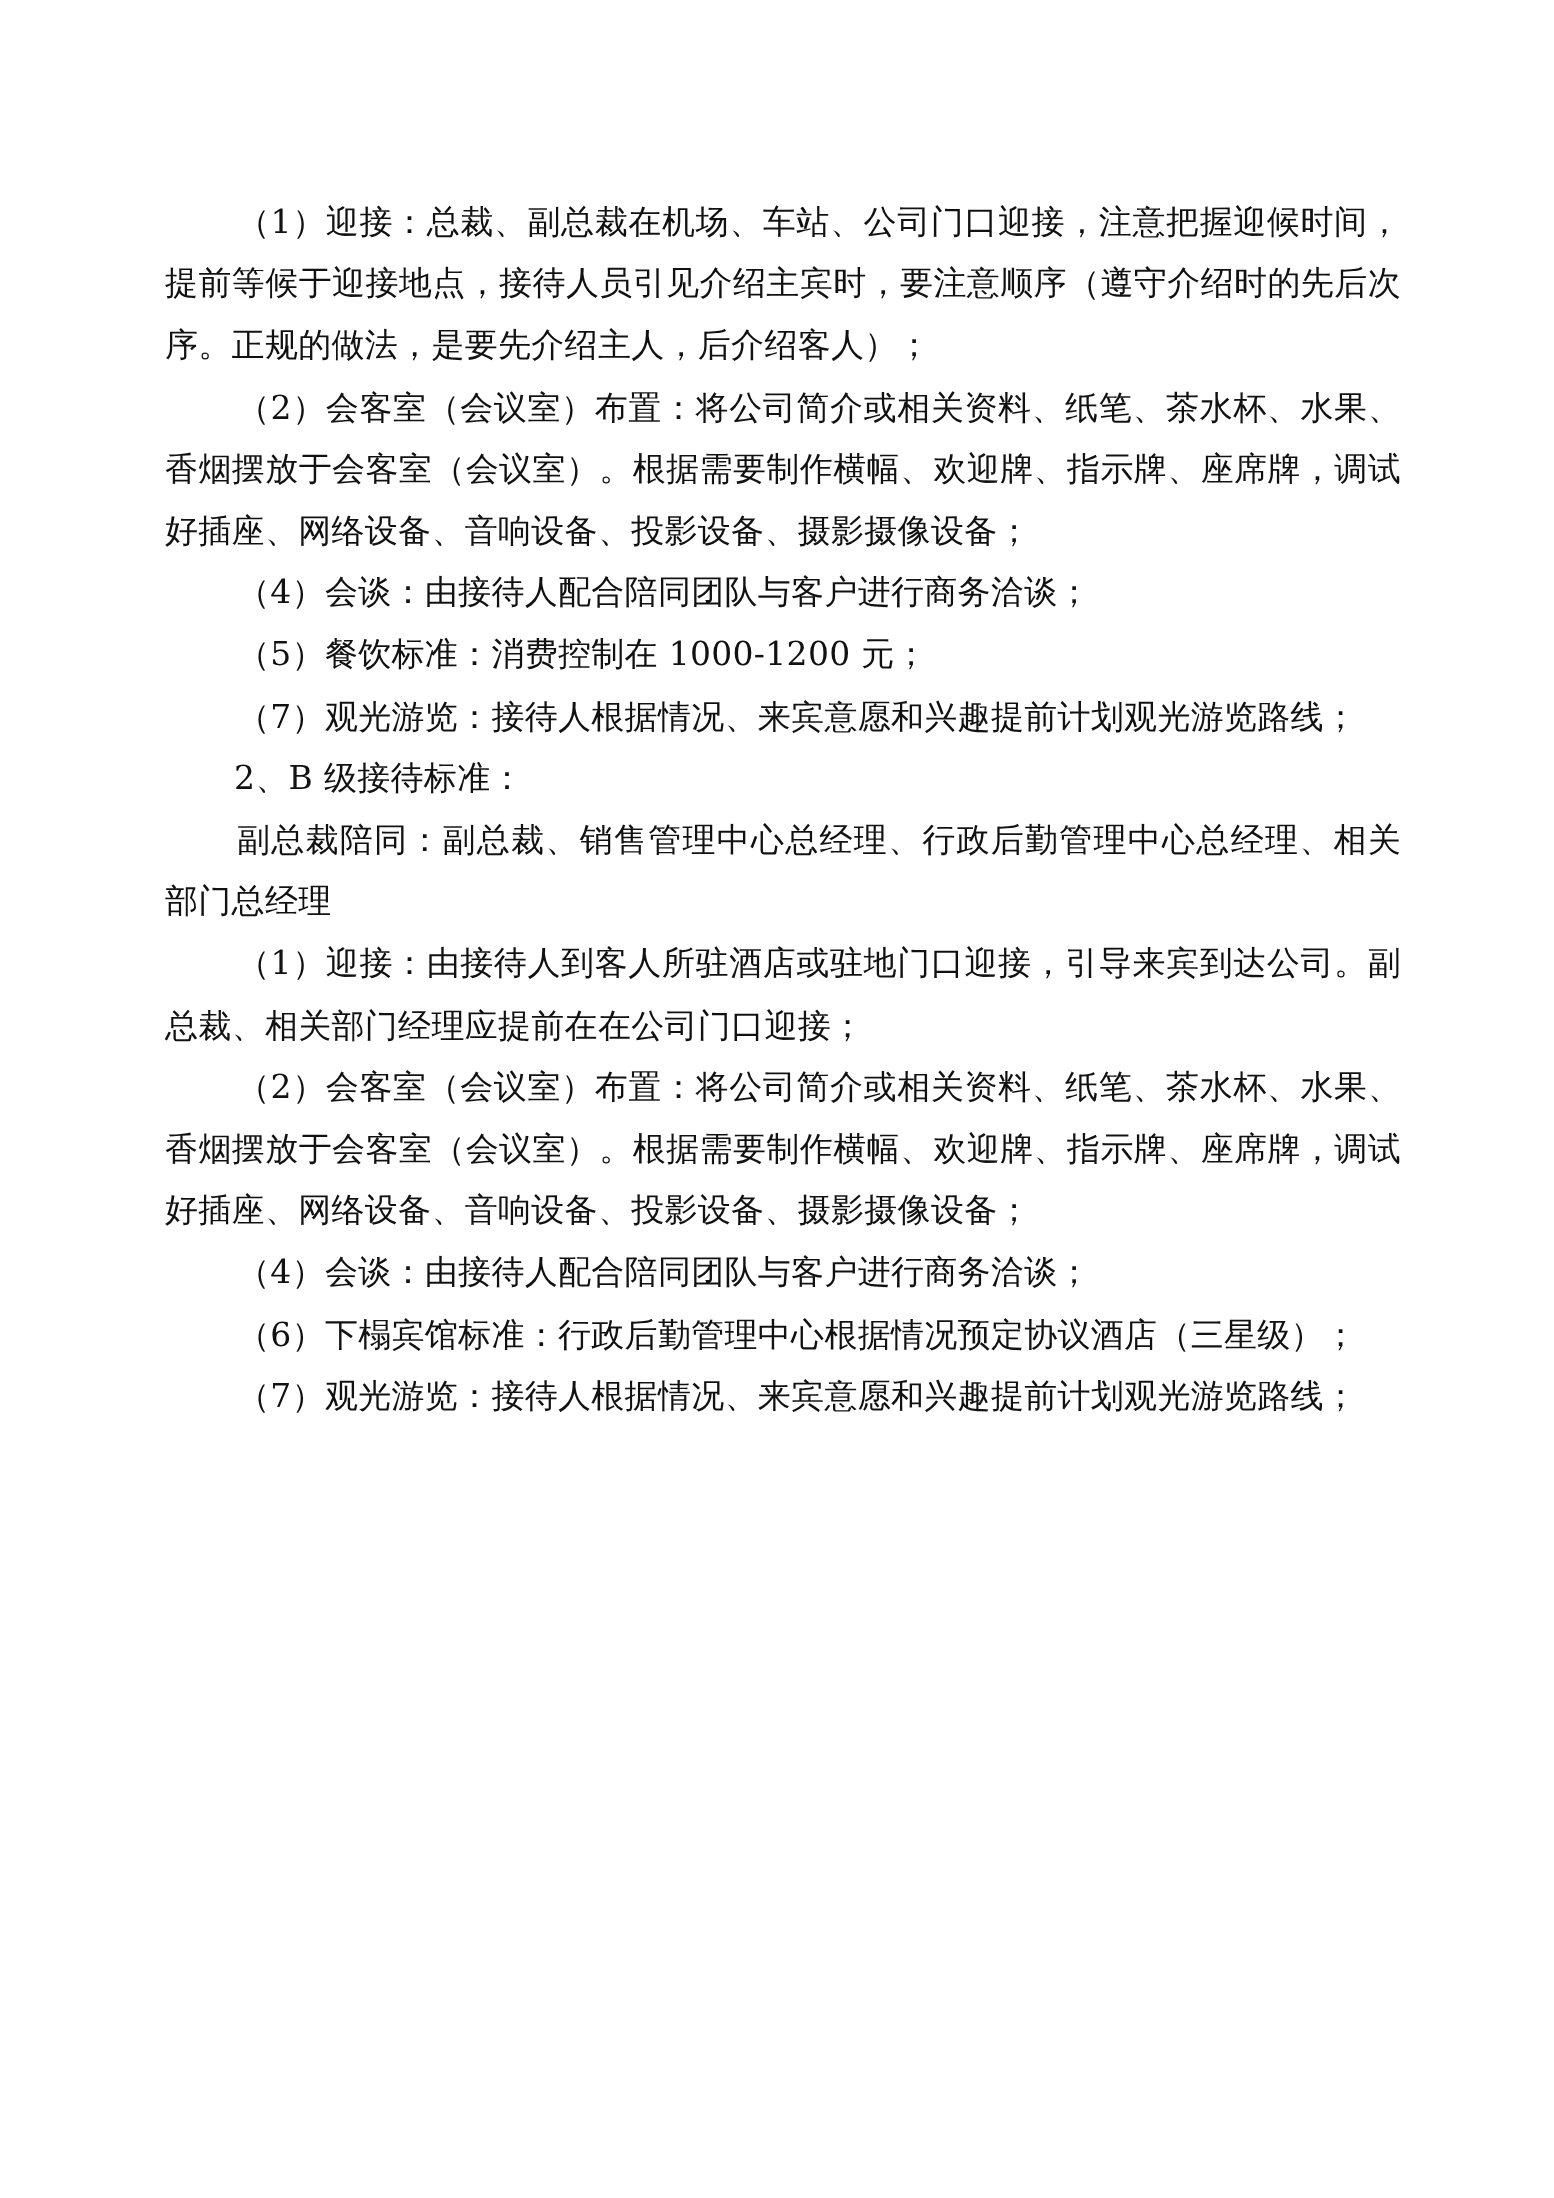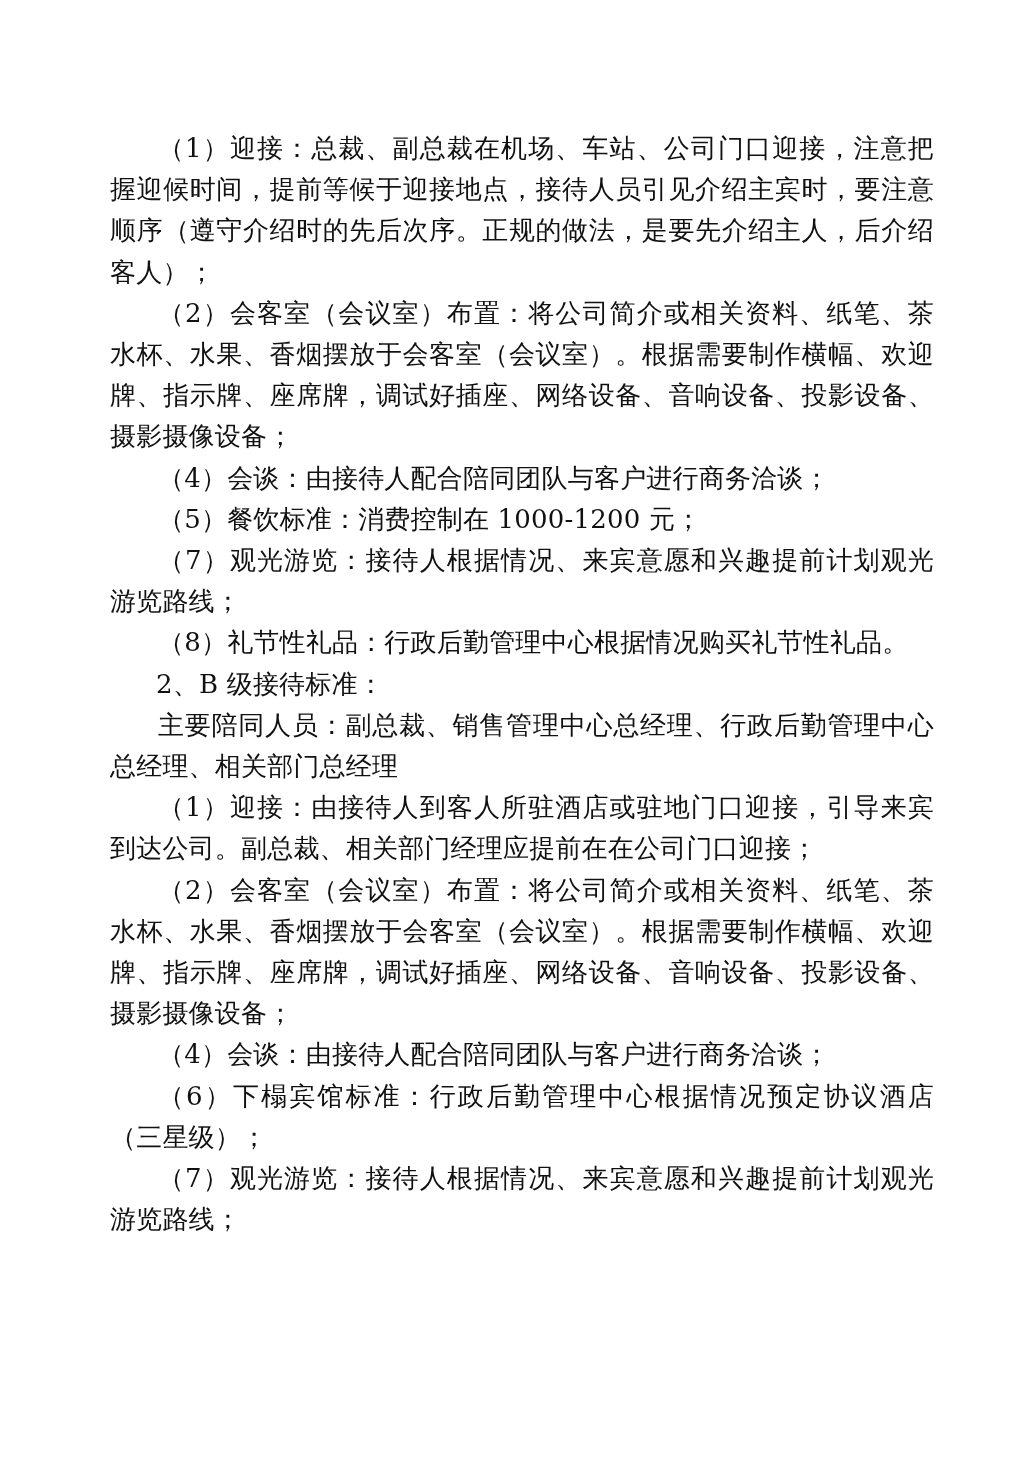--- a/index.html
+++ b/index.html
@@ -19,7 +19,7 @@
       top: 128px;
       width: 824px;
       font-family: "DejaVu Serif", "Liberation Serif", serif;
-      font-size: 26px;
+      font-size: 22px;
       line-height: 41.2px;
       color: #111111;
       letter-spacing: 0.2px;

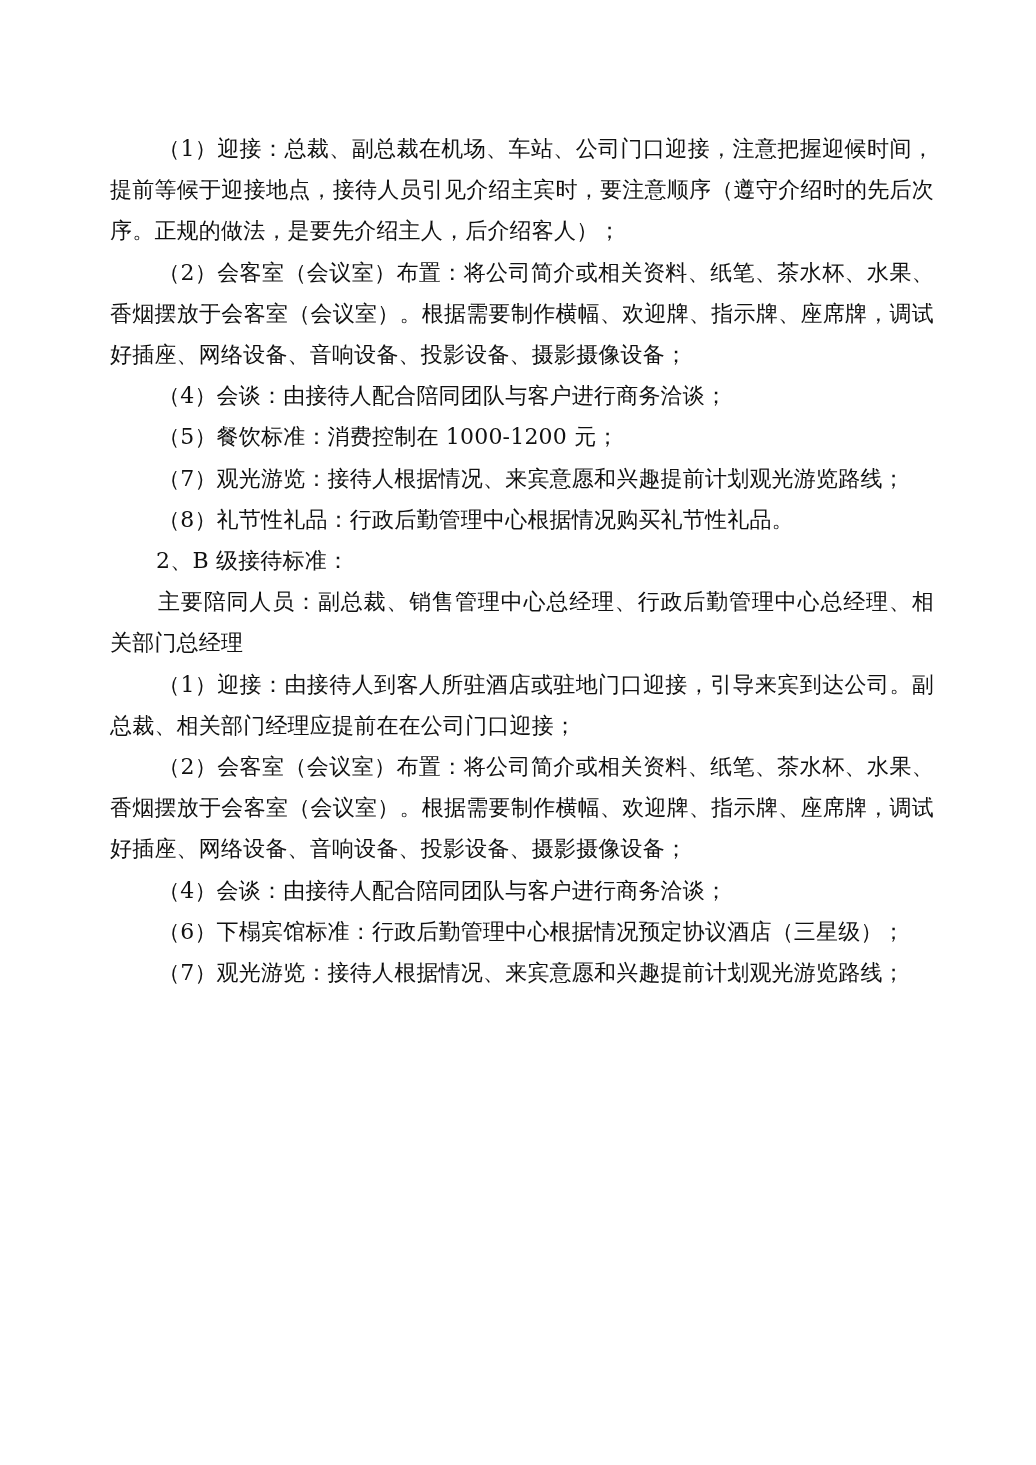--- a/index.html
+++ b/index.html
@@ -43,7 +43,6 @@
   <p class="para">（4）会谈：由接待人配合陪同团队与客户进行商务洽谈；</p>
   <p class="para">（5）餐饮标准：消费控制在 1000-1200 元；</p>
   <p class="para">（7）观光游览：接待人根据情况、来宾意愿和兴趣提前计划观光游览路线；</p>
-  <p class="para">（8）礼节性礼品：行政后勤管理中心根据情况购买礼节性礼品。</p>
   <p class="para heading">2、B 级接待标准：</p>
   <p class="para">主要陪同人员：副总裁、销售管理中心总经理、行政后勤管理中心总经理、相关部门总经理</p>
   <p class="para">（1）迎接：由接待人到客人所驻酒店或驻地门口迎接，引导来宾到达公司。副总裁、相关部门经理应提前在在公司门口迎接；</p>

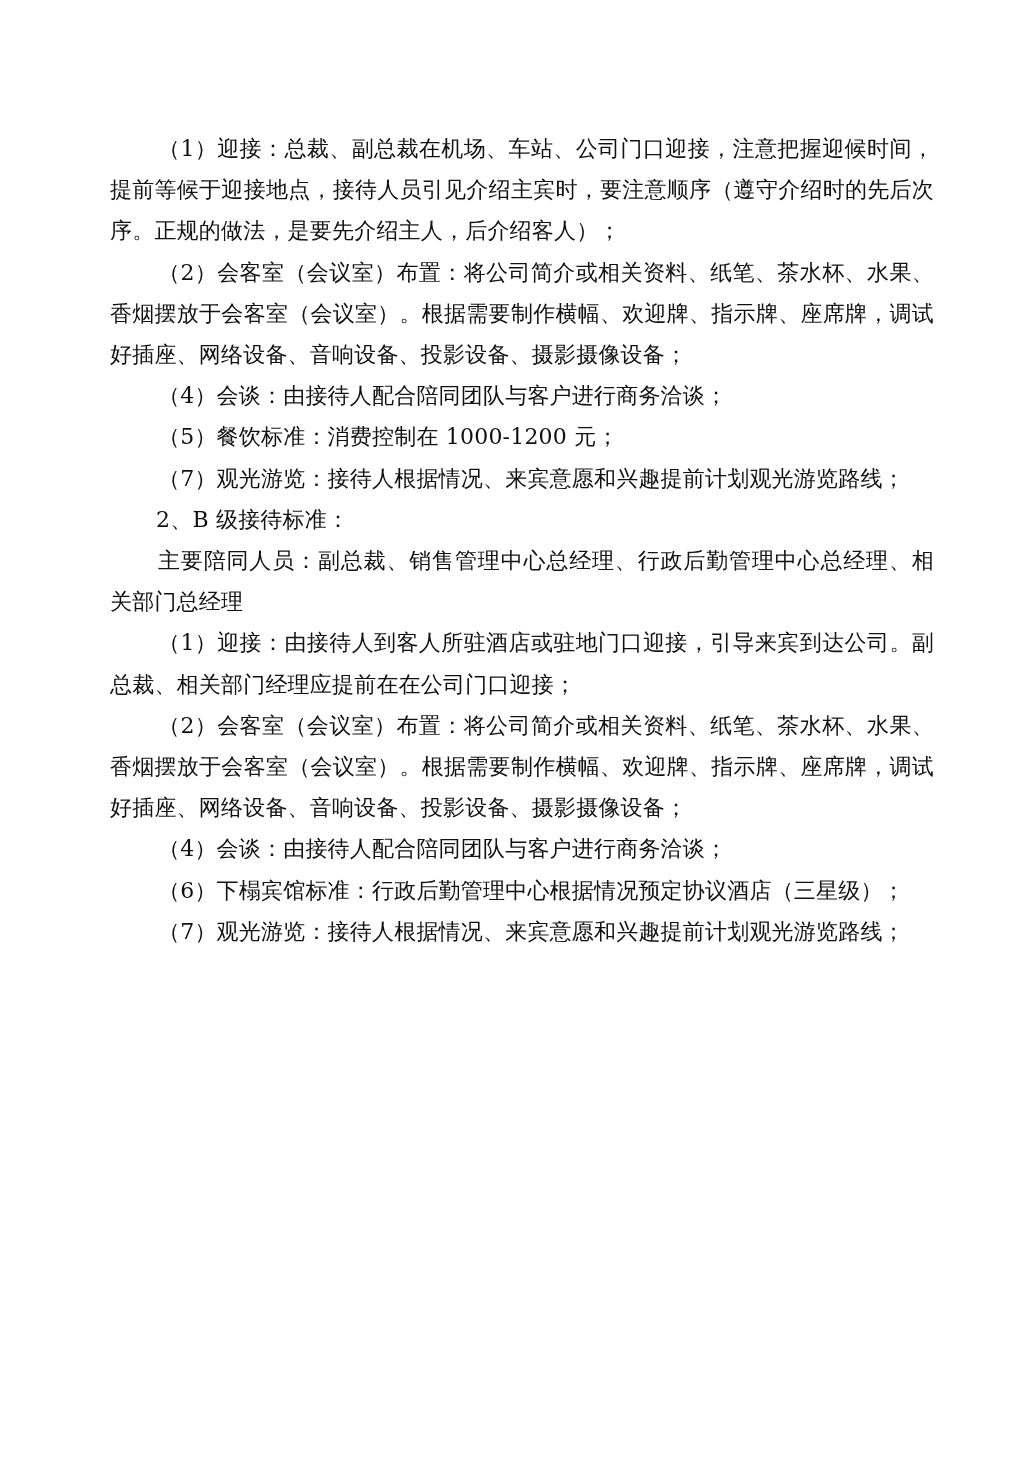--- a/index.html
+++ b/index.html
@@ -44,7 +44,7 @@
   <p class="para">（5）餐饮标准：消费控制在 1000-1200 元；</p>
   <p class="para">（7）观光游览：接待人根据情况、来宾意愿和兴趣提前计划观光游览路线；</p>
   <p class="para heading">2、B 级接待标准：</p>
-  <p class="para">主要陪同人员：副总裁、销售管理中心总经理、行政后勤管理中心总经理、相关部门总经理</p>
+  <p class="para">副总裁陪同：副总裁、销售管理中心总经理、行政后勤管理中心总经理、相关部门总经理</p>
   <p class="para">（1）迎接：由接待人到客人所驻酒店或驻地门口迎接，引导来宾到达公司。副总裁、相关部门经理应提前在在公司门口迎接；</p>
   <p class="para">（2）会客室（会议室）布置：将公司简介或相关资料、纸笔、茶水杯、水果、香烟摆放于会客室（会议室）。根据需要制作横幅、欢迎牌、指示牌、座席牌，调试好插座、网络设备、音响设备、投影设备、摄影摄像设备；</p>
   <p class="para">（4）会谈：由接待人配合陪同团队与客户进行商务洽谈；</p>

